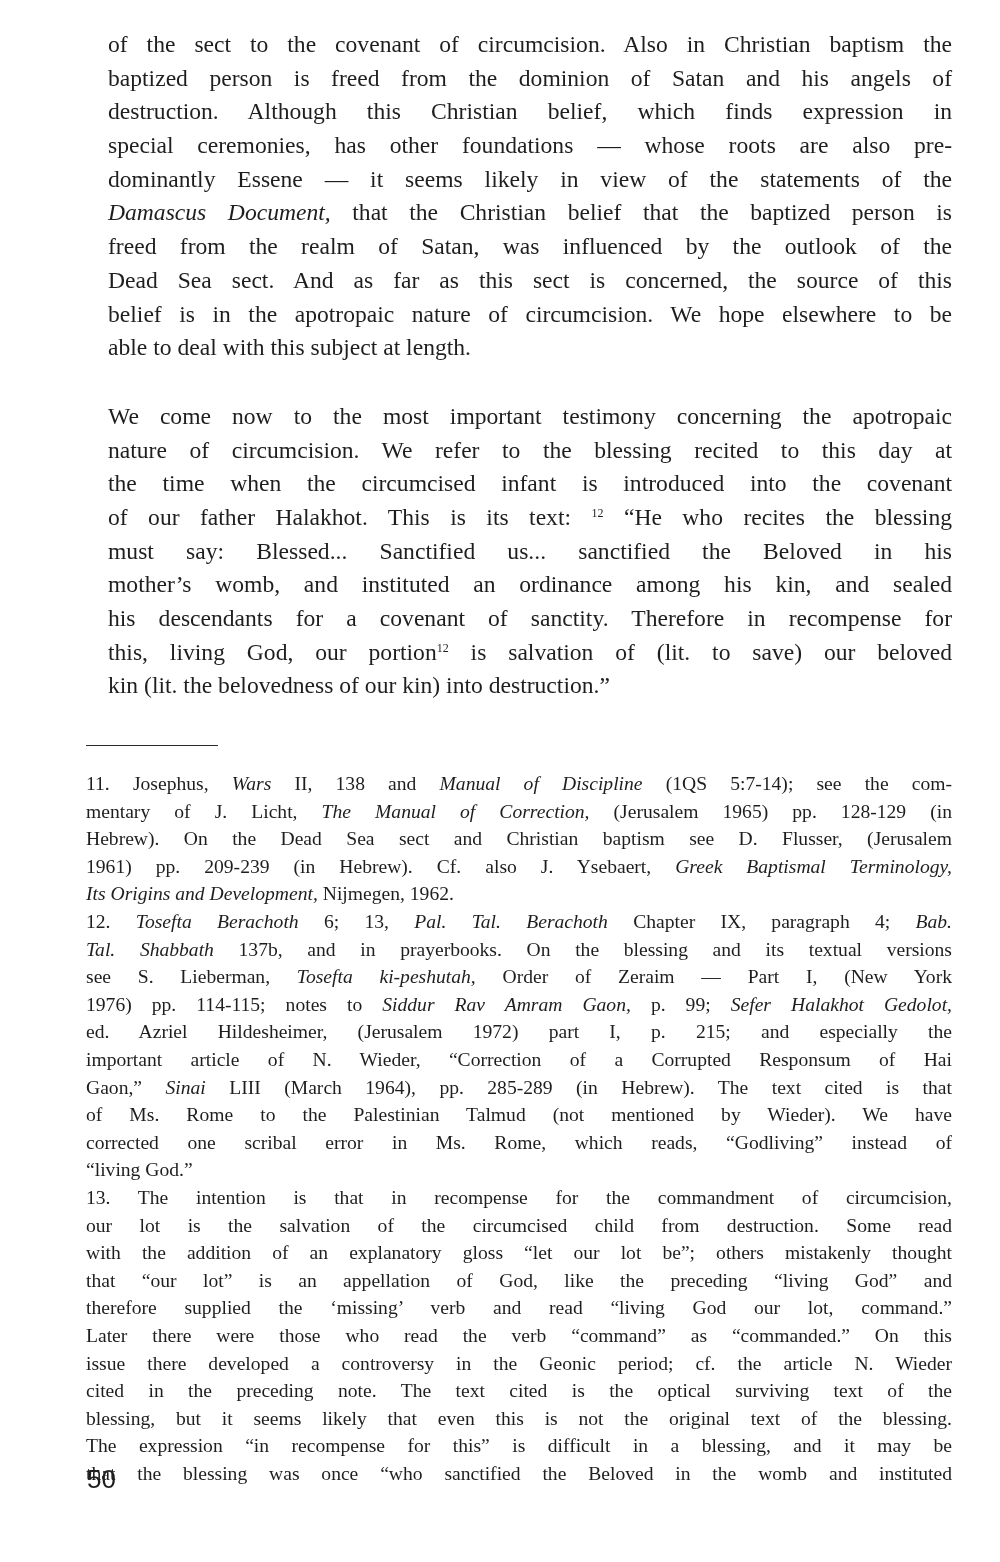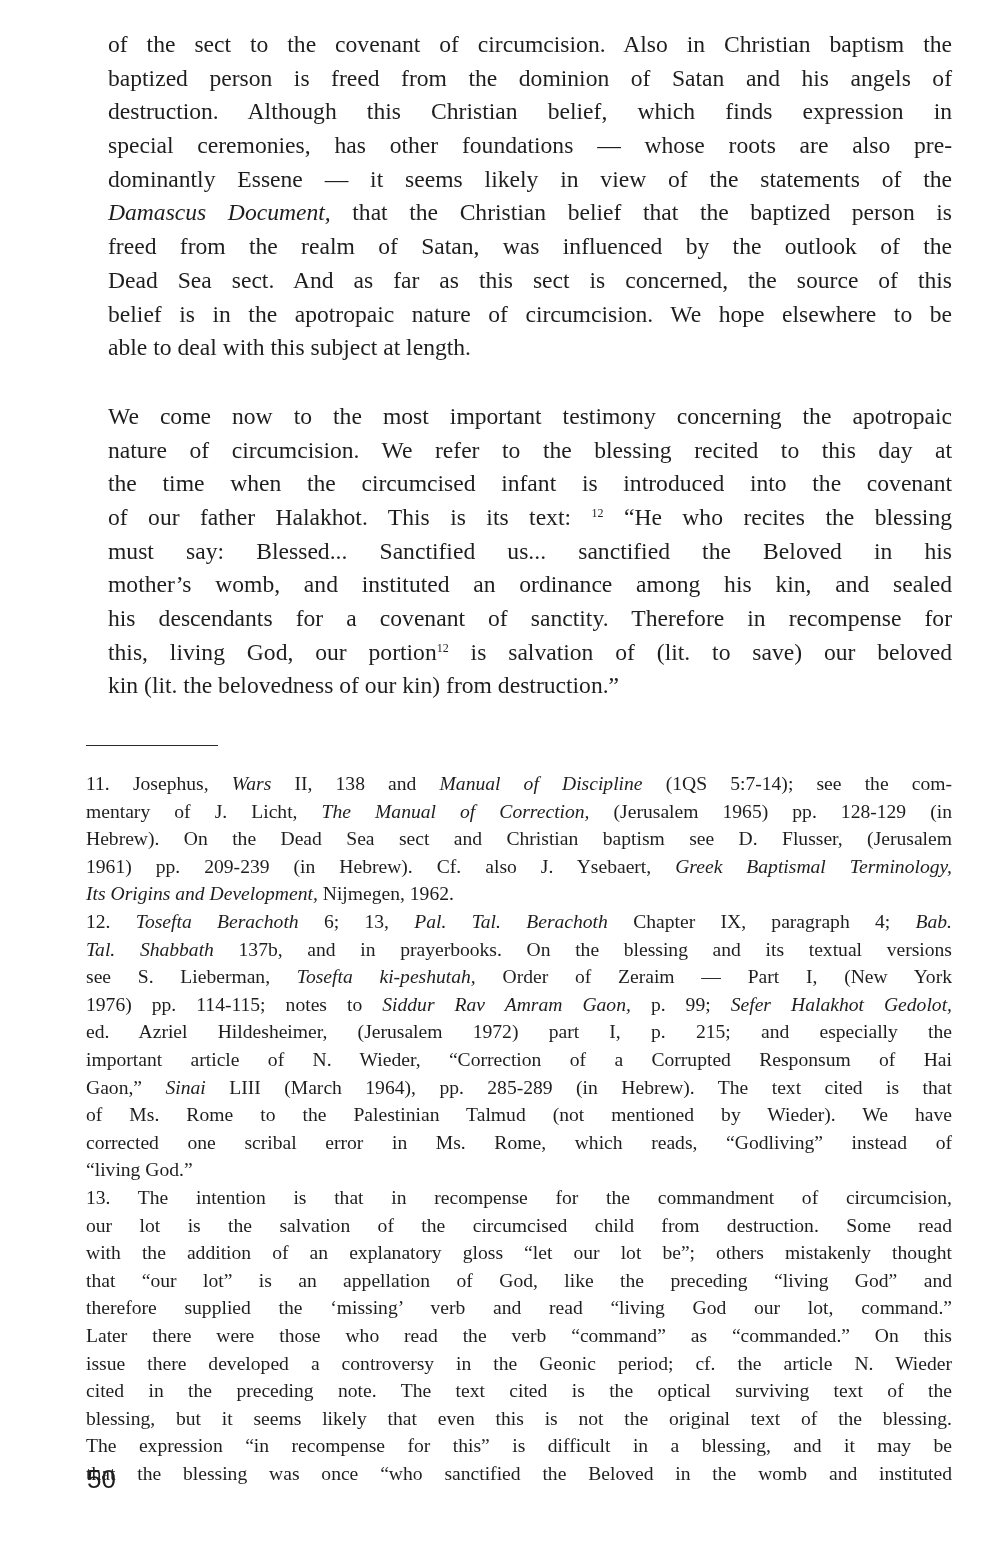--- a/index.html
+++ b/index.html
@@ -103,7 +103,7 @@
     <span class="line">mother’s womb, and instituted an ordinance among his kin, and sealed</span>
     <span class="line">his descendants for a covenant of sanctity. Therefore in recompense for</span>
     <span class="line"><span>this, living God, our portion</span><sup>12</sup><span> is salvation of (lit. to save) our beloved</span></span>
-    <span class="line last">kin (lit. the belovedness of our kin) from destruction.”</span>
+    <span class="line last">kin (lit. the belovedness of our kin) into destruction.”</span>
   </div>
 
   <div class="rule"></div>

